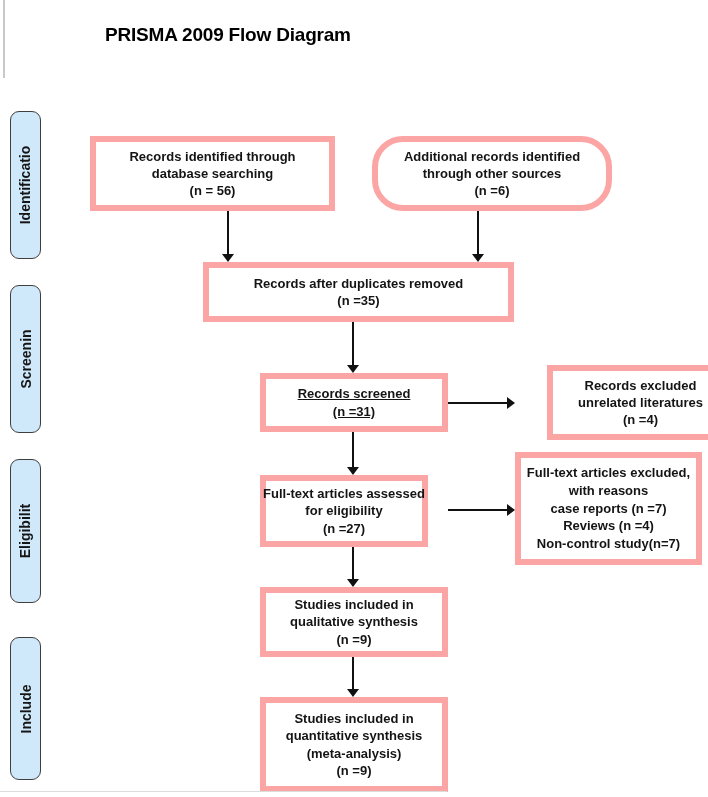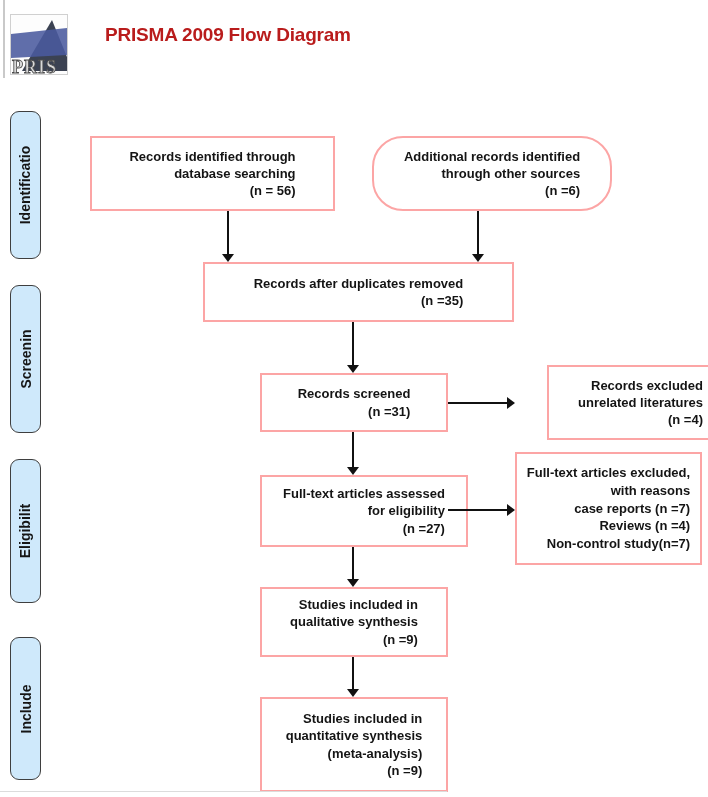--- a/index.html
+++ b/index.html
@@ -23,7 +23,7 @@
   }
   .page-title {
     position: absolute; left: 105px; top: 24px;
-    font-size: 19px; font-weight: bold; letter-spacing: -0.2px; color: #b91c1c;
+    font-size: 19px; font-weight: bold; letter-spacing: -0.2px; color: #000000;
     margin: 0; white-space: nowrap;
   }
   

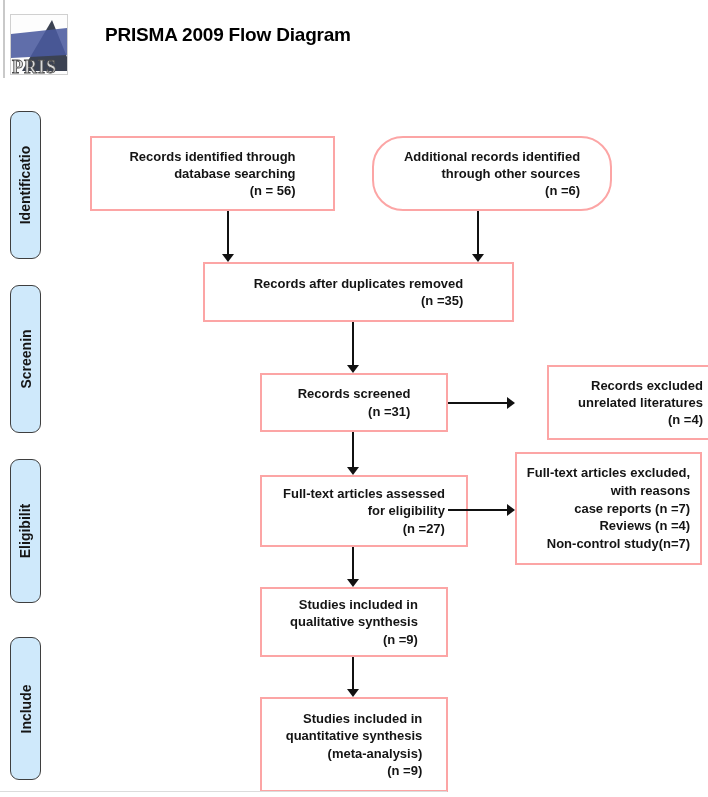--- a/index.html
+++ b/index.html
@@ -73,13 +73,6 @@
 
   <div class="left-edge-line"></div>
 
-  <div class="logo">
-    <svg width="56" height="59" viewBox="0 0 56 59">
-      <polygon points="11,56 41,5 56,42 56,56" fill="#3b4252"></polygon>
-      <polygon points="0,19 56,13 56,40 0,43" fill="#4a5a9e" fill-opacity="0.88"></polygon>
-      <text x="1" y="58" font-family="Liberation Serif, serif" font-size="18" font-weight="bold" fill="#d9d9d9" stroke="#4a4a4a" stroke-width="0.8" letter-spacing="1">PRIS</text>
-    </svg>
-  </div>
 
   <h1 class="page-title">PRISMA 2009 Flow Diagram</h1>
 

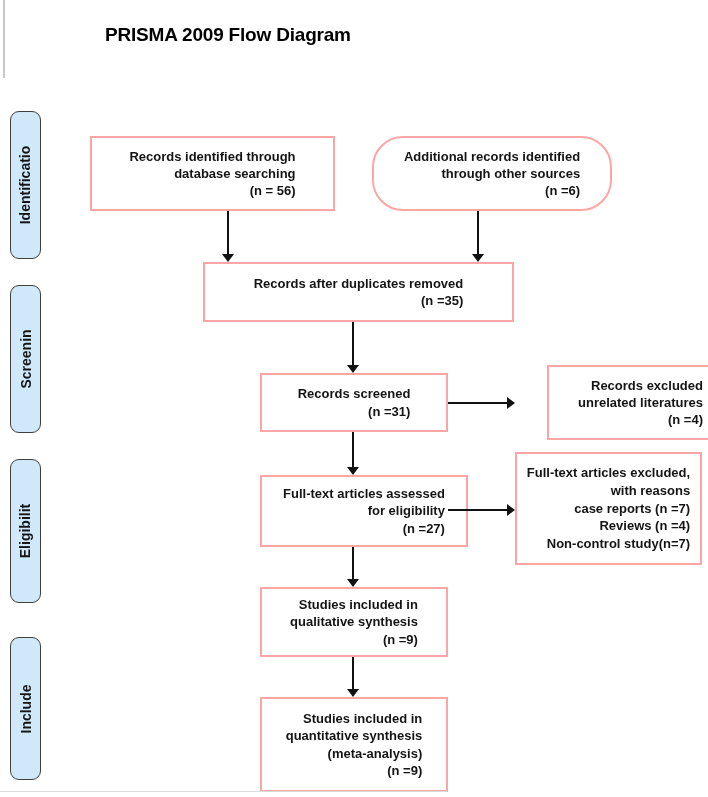--- a/index.html
+++ b/index.html
@@ -42,9 +42,9 @@
   
   .fbox {
     position: absolute;
-    background: #ffffff; border: 2px solid #fca5a5; box-sizing: border-box;
+    background: #ffffff; border: 6px solid #fca5a5; box-sizing: border-box;
     display: flex; align-items: center; justify-content: center;
-    text-align: right; white-space: pre;
+    text-align: center; white-space: pre;
     font-size: 13px; font-weight: bold; line-height: 1.32; color: #141414;
   }
   .fbox.small { font-size: 13px; line-height: 1.38; }

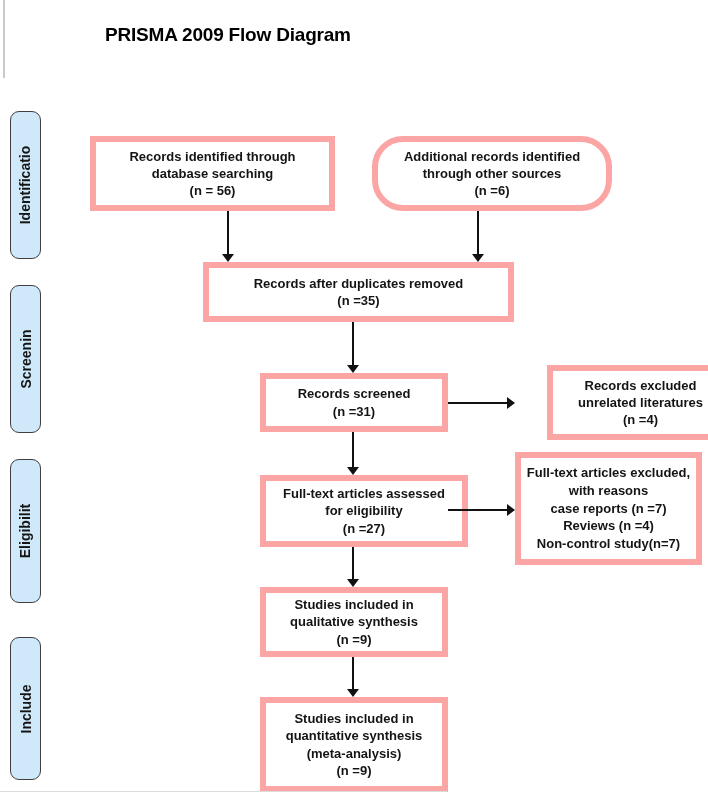--- a/index.html
+++ b/index.html
@@ -97,7 +97,7 @@
 (n =6)</div>
   <div class="fbox" style="left:203px; top:262px; width:311px; height:60px;">Records after duplicates removed
 (n =35)</div>
-  <div class="fbox" style="left:260px; top:373px; width:188px; height:59px;">Records screened
+  <div class="fbox" style="left:260px; top:373px; width:188px; height:59px;text-decoration:underline;">Records screened
 (n =31)</div>
   <div class="fbox" style="left:515px; top:365px; width:187px; height:75px;margin-left:32px;">Records excluded
 unrelated literatures

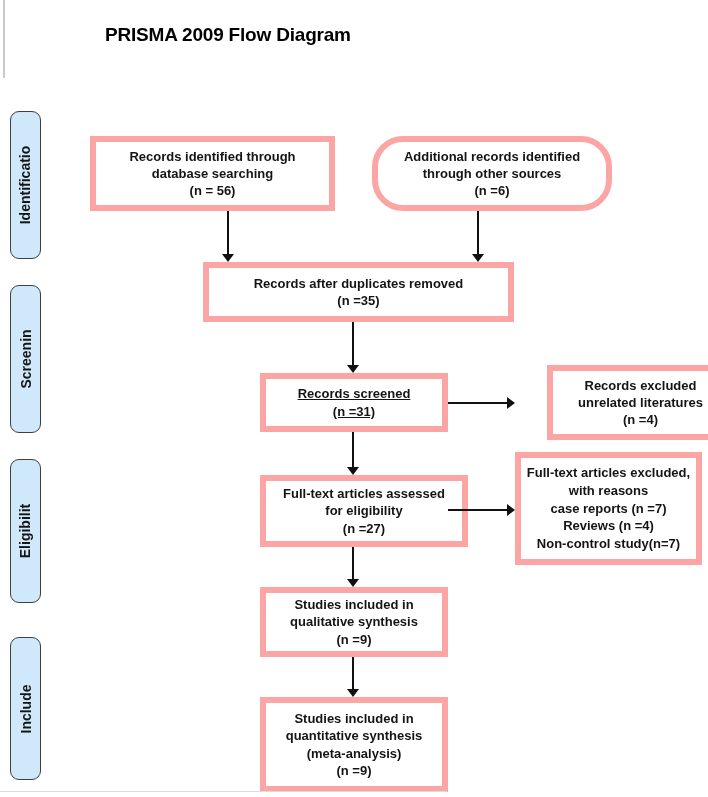--- a/index.html
+++ b/index.html
@@ -102,7 +102,7 @@
   <div class="fbox" style="left:515px; top:365px; width:187px; height:75px;margin-left:32px;">Records excluded
 unrelated literatures
 (n =4)</div>
-  <div class="fbox" style="left:260px; top:475px; width:208px; height:72px;">Full-text articles assessed
+  <div class="fbox" style="left:260px; top:475px; width:168px; height:72px;">Full-text articles assessed
 for eligibility
 (n =27)</div>
   <div class="fbox small" style="left:515px; top:452px; width:187px; height:113px;">Full-text articles excluded,

